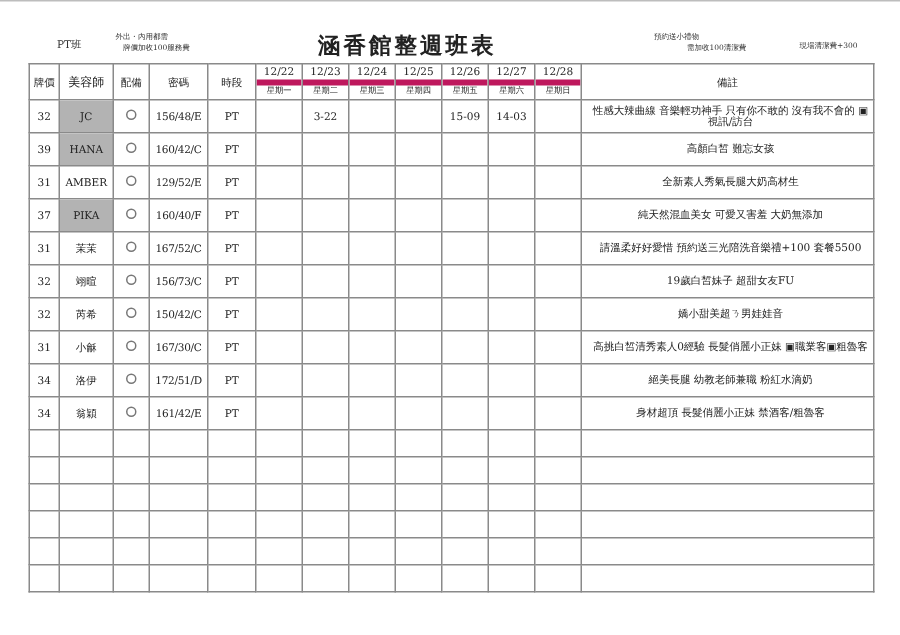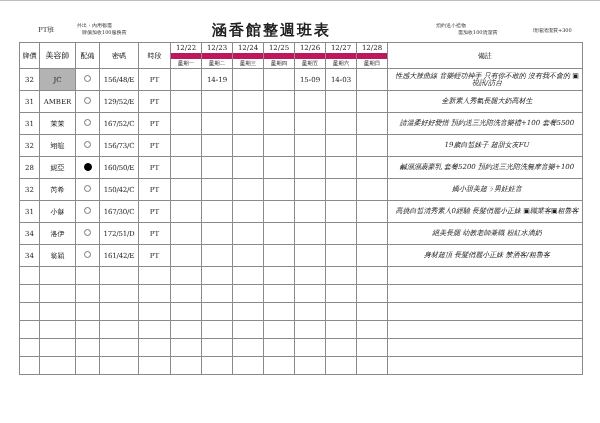--- a/index.html
+++ b/index.html
@@ -15,7 +15,7 @@
   table.sched td, table.sched th { border:1px solid #8a8a8a; padding:0; font-weight:normal;
         text-align:center; vertical-align:middle; overflow:hidden; white-space:nowrap; }
   table.sched th { font-size:7px; color:#222; }
-  table.sched .date-top { height:10px; font-size:7px; border-bottom:6px solid #be185d; line-height:10px; }
+  table.sched .date-top { height:10px; font-size:7px; border-bottom:4px solid #be185d; line-height:10px; }
   table.sched .date-bot { height:9px; font-size:5.5px; line-height:9px; }
   table.sched td { height:21px; font-size:7px; }
   td.age { font-size:7px; }

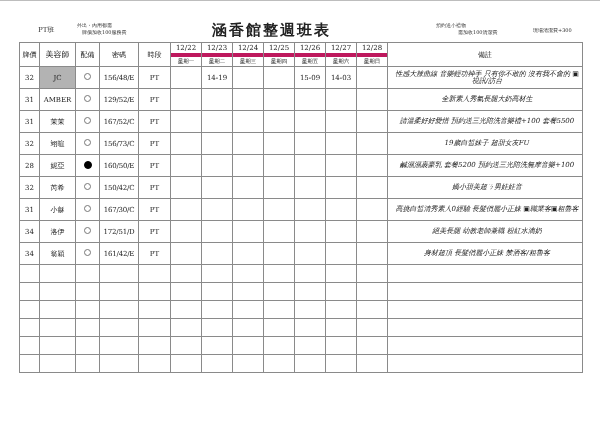--- a/index.html
+++ b/index.html
@@ -118,7 +118,7 @@
         <td class="code">156/48/E</td>
         <td class="slot">PT</td>
         <td class="shift"></td>
-        <td class="shift">14-19</td>
+        <td class="shift">3-22</td>
         <td class="shift"></td>
         <td class="shift"></td>
         <td class="shift">15-09</td>

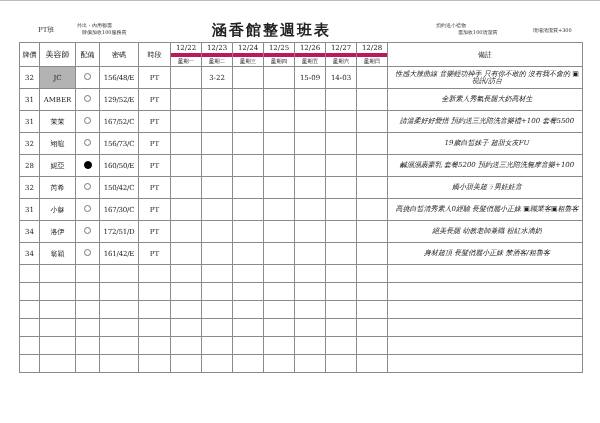--- a/index.html
+++ b/index.html
@@ -24,7 +24,7 @@
   td.code { font-size:6.5px; letter-spacing:-0.2px; }
   td.slot { font-size:6.5px; }
   td.shift { font-size:7.5px; }
-  td.note { text-align:right; padding-left:4px !important; font-size:5px; line-height:7px; white-space:normal !important;font-style:italic; }
+  td.note { text-align:right; padding-left:4px !important; font-size:5px; line-height:7px; white-space:normal !important; }
   .circle { display:inline-block; width:7px; height:7px; border:1px solid #777; border-radius:50%; box-sizing:border-box; }
   .circle.filled { background:#000; border-color:#000; width:8px; height:8px; }
   .split { display:flex; flex-direction:column; height:100%; }

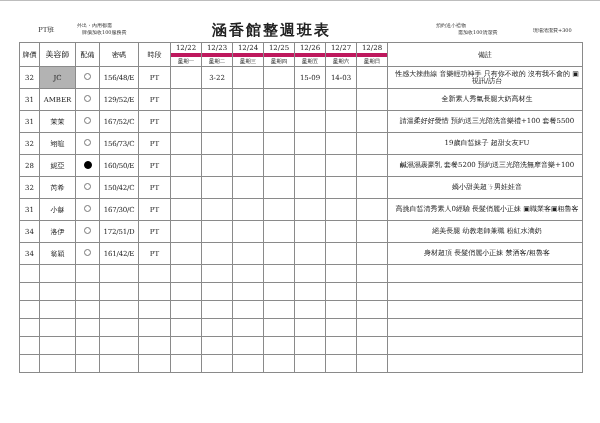--- a/index.html
+++ b/index.html
@@ -127,6 +127,21 @@
         <td class="note">性感大辣曲線 音樂輕功神手 只有你不敢的 沒有我不會的 ▣視訊/訪台</td>
       </tr>
       <tr>
+        <td class="age">39</td>
+        <td class="name hl">HANA</td>
+        <td><span class="circle"></span></td>
+        <td class="code">160/42/C</td>
+        <td class="slot">PT</td>
+        <td class="shift"></td>
+        <td class="shift"></td>
+        <td class="shift"></td>
+        <td class="shift"></td>
+        <td class="shift"></td>
+        <td class="shift"></td>
+        <td class="shift"></td>
+        <td class="note">高顏白皙 難忘女孩</td>
+      </tr>
+      <tr>
         <td class="age">31</td>
         <td class="name">AMBER</td>
         <td><span class="circle"></span></td>

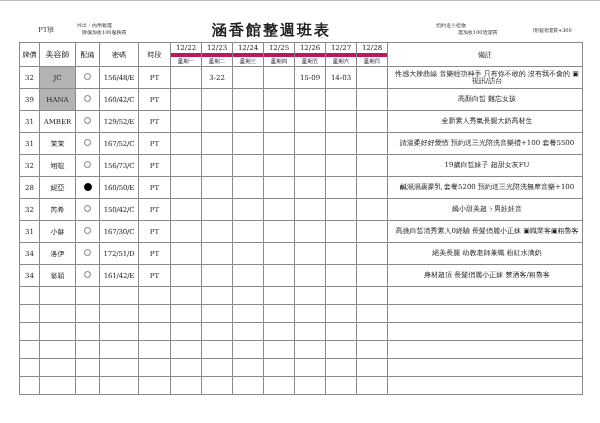--- a/index.html
+++ b/index.html
@@ -157,6 +157,21 @@
         <td class="note">全新素人秀氣長腿大奶高材生</td>
       </tr>
       <tr>
+        <td class="age">37</td>
+        <td class="name hl">PIKA</td>
+        <td><span class="circle"></span></td>
+        <td class="code">160/40/F</td>
+        <td class="slot">PT</td>
+        <td class="shift"></td>
+        <td class="shift"></td>
+        <td class="shift"></td>
+        <td class="shift"></td>
+        <td class="shift"></td>
+        <td class="shift"></td>
+        <td class="shift"></td>
+        <td class="note">純天然混血美女 可愛又害羞 大奶無添加</td>
+      </tr>
+      <tr>
         <td class="age">31</td>
         <td class="name">茉茉</td>
         <td><span class="circle"></span></td>

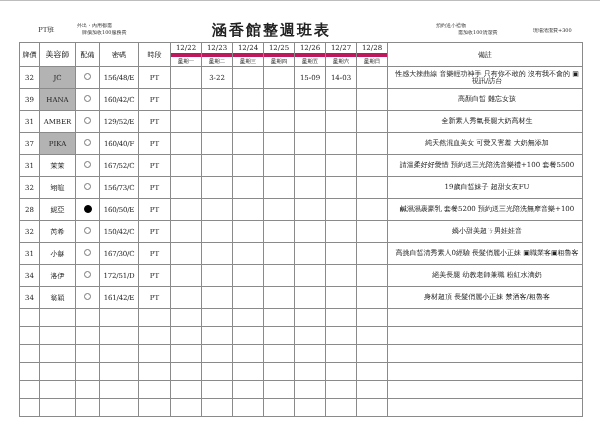--- a/index.html
+++ b/index.html
@@ -202,21 +202,6 @@
         <td class="note">19歲白皙妹子 超甜女友FU</td>
       </tr>
       <tr>
-        <td class="age">28</td>
-        <td class="name">妮亞</td>
-        <td><span class="circle filled"></span></td>
-        <td class="code">160/50/E</td>
-        <td class="slot">PT</td>
-        <td class="shift"></td>
-        <td class="shift"></td>
-        <td class="shift"></td>
-        <td class="shift"></td>
-        <td class="shift"></td>
-        <td class="shift"></td>
-        <td class="shift"></td>
-        <td class="note">鹹濕濕裹豪乳 套餐5200 預約送三光陪洗無摩音樂+100</td>
-      </tr>
-      <tr>
         <td class="age">32</td>
         <td class="name">芮希</td>
         <td><span class="circle"></span></td>

